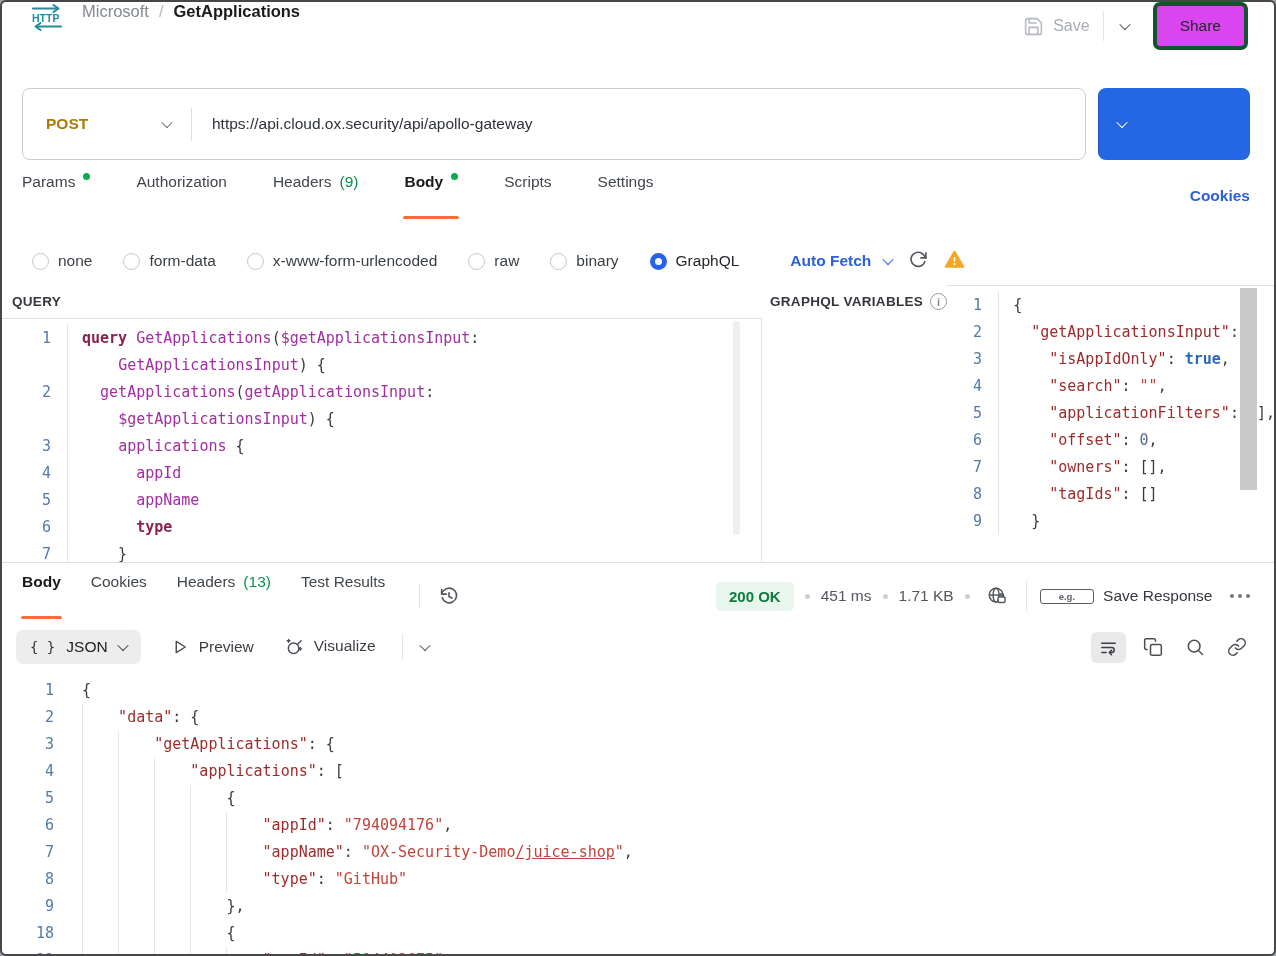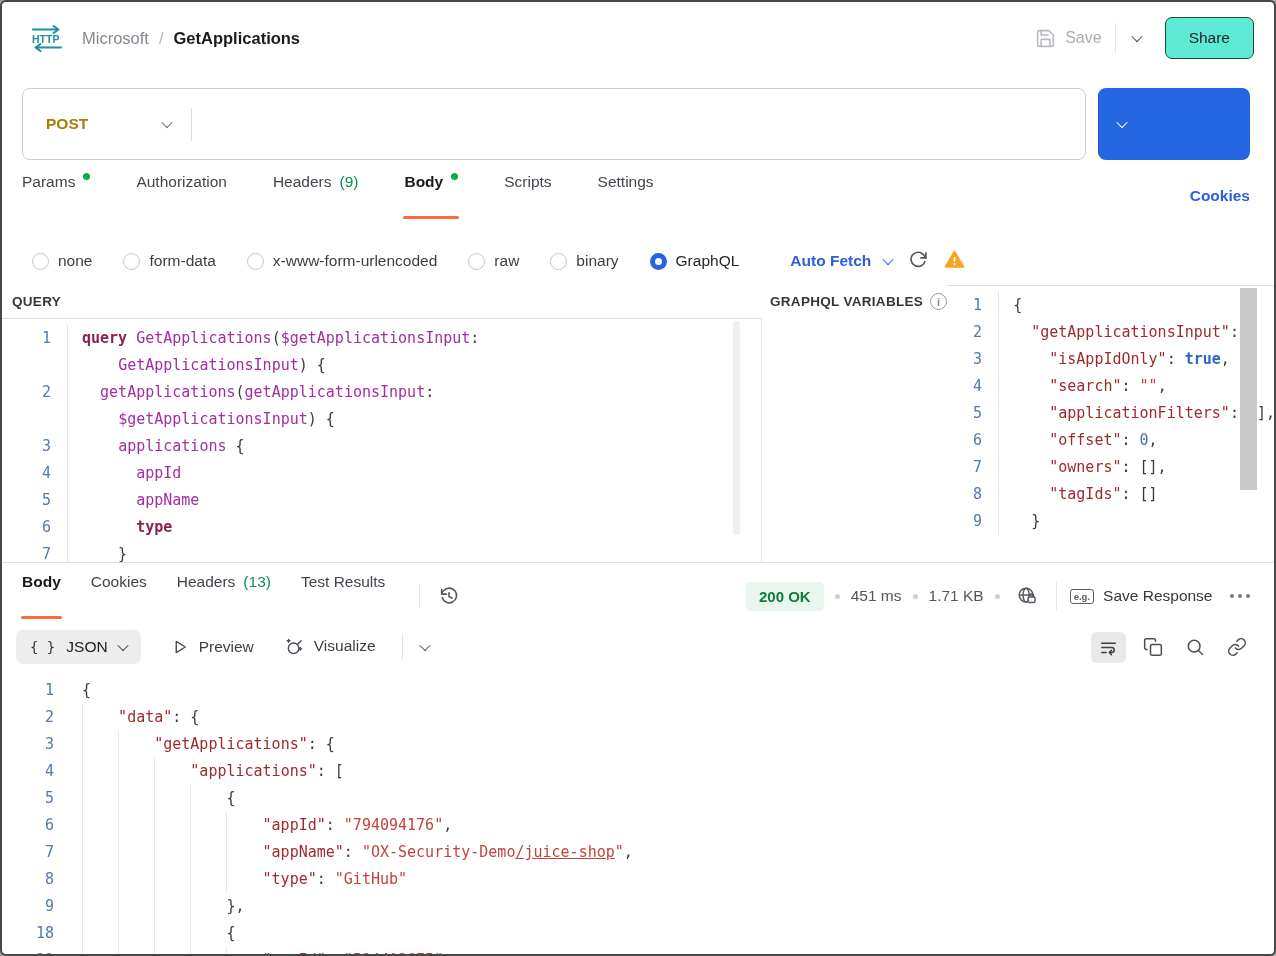--- a/index.html
+++ b/index.html
@@ -8,7 +8,7 @@
   .window{width:1276px;height:956px;background:#fff;border:2px solid #474747;border-radius:6px;overflow:hidden}
 
   
-  .header{height:72px;display:flex;align-items:center;padding:0 20px 0 26px}
+  .header{height:72px;display:flex;align-items:flex-start;padding:0 26px 0 26px}
   .crumb{display:flex;align-items:center;margin-left:16px;font-size:16.5px}
   .crumb-collection{color:#84888e}
   .crumb-sep{color:#b8b8b8;margin:0 10px}

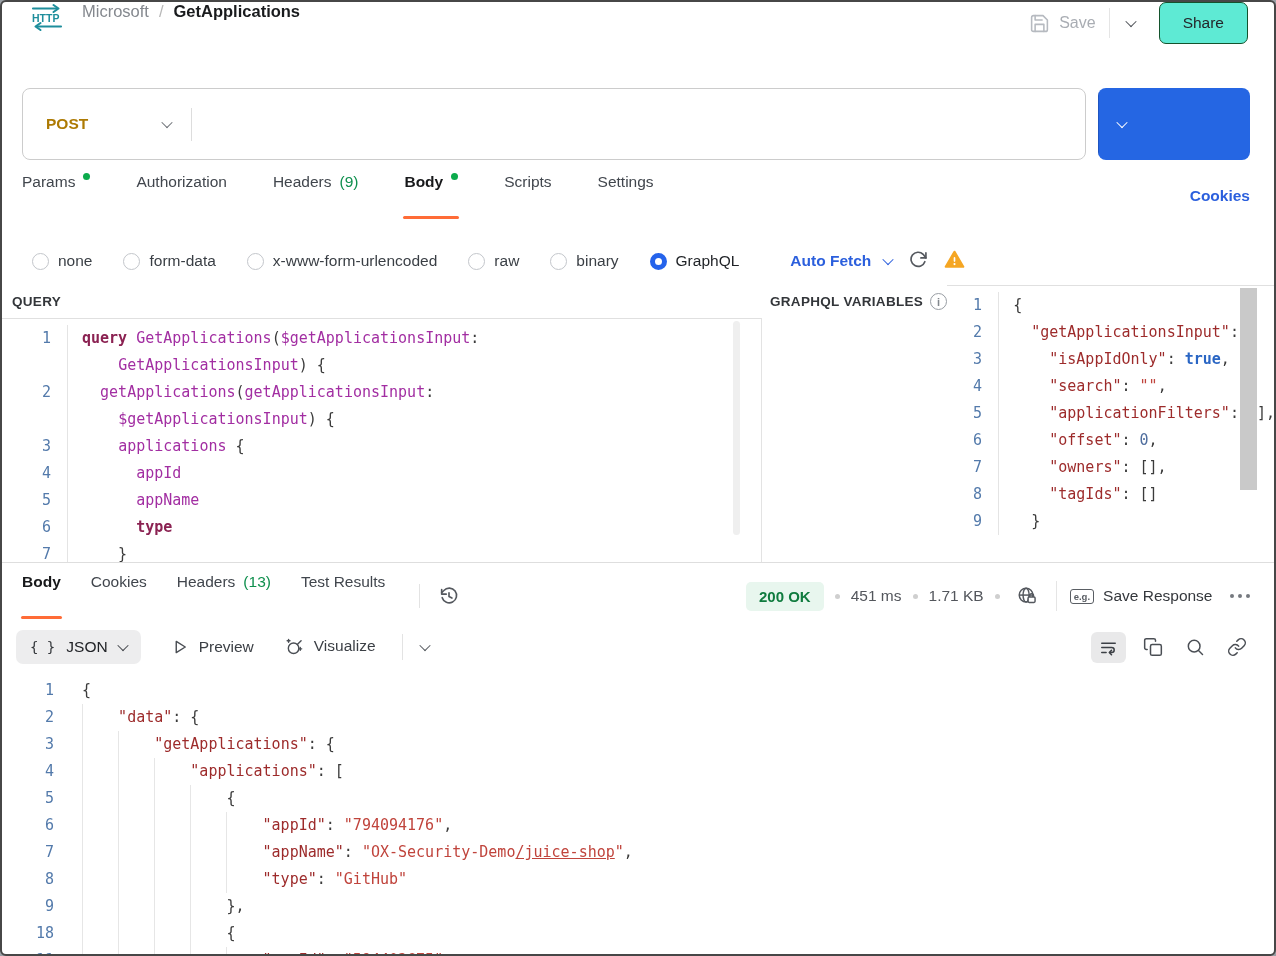--- a/index.html
+++ b/index.html
@@ -18,7 +18,7 @@
   .vdiv{width:1px;height:30px;background:#e5e5e5;margin:0 13px}
   .chev{display:inline-block;width:8px;height:8px;border-right:1.8px solid currentColor;border-bottom:1.8px solid currentColor;transform:rotate(45deg) translate(-1px,-1px)}
   .hdr-caret{color:#4c5056;margin:0 4px}
-  .share-btn{margin-left:20px;padding:11px 23px;border:1px solid #14532d;border-radius:7px;font-size:15.5px;color:#24262a;background:#5eead4}
+  .share-btn{margin-left:20px;padding:11px 23px;border:4px solid #14532d;border-radius:7px;font-size:15.5px;color:#24262a;background:#d946ef}
 
   
   .url-row{display:flex;margin:14px 24px 0 20px;gap:12px;height:72px}

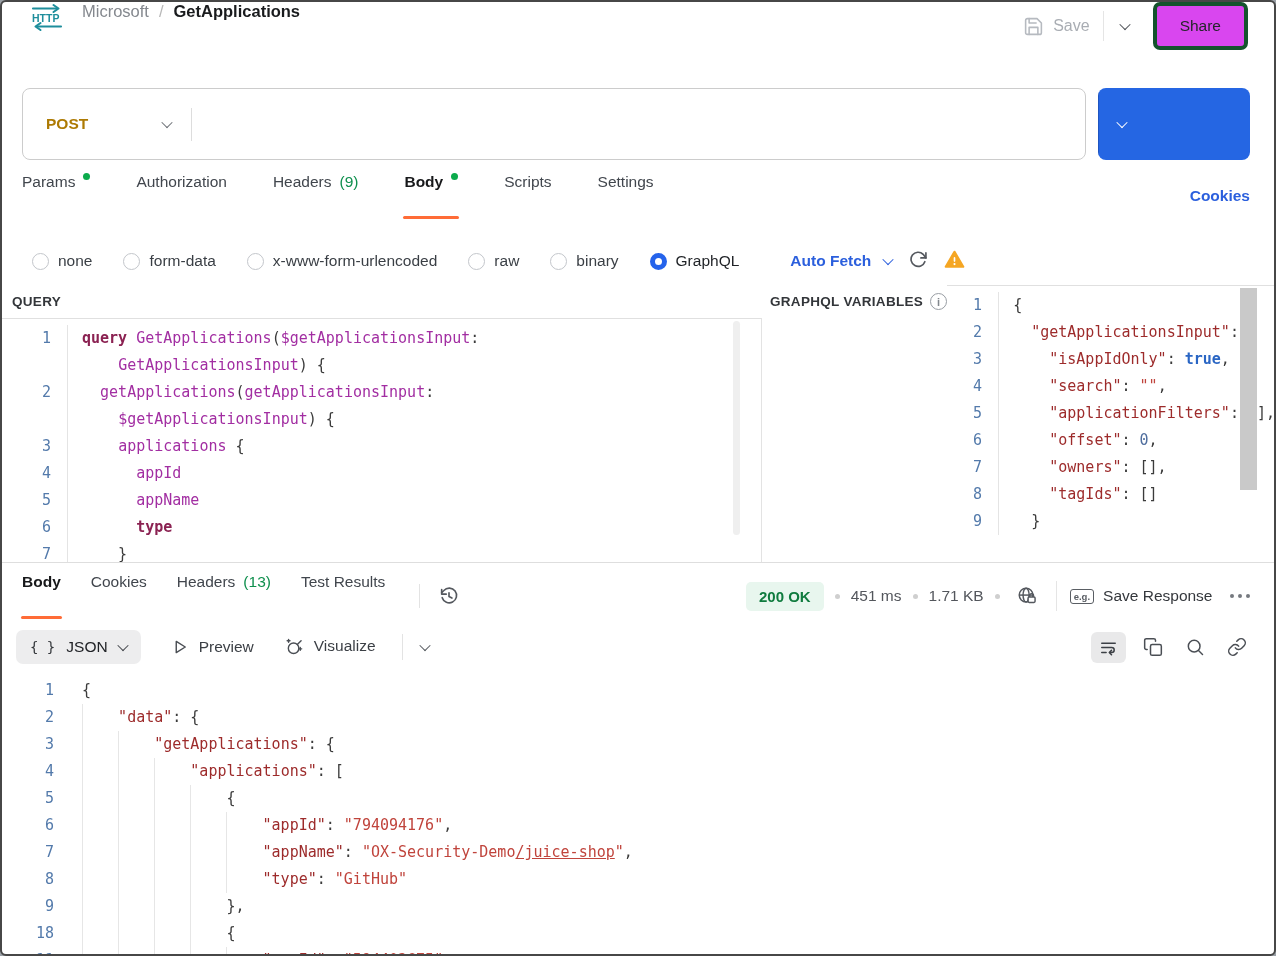--- a/index.html
+++ b/index.html
@@ -145,6 +145,7 @@
         <span class="chev method-caret"></span>
       </div>
       <div class="url-sep"></div>
+      <div class="url-text">https://api.cloud.ox.security/api/apollo-gateway</div>
     </div>
     <div class="send-btn">
       <div class="send-sep"></div>

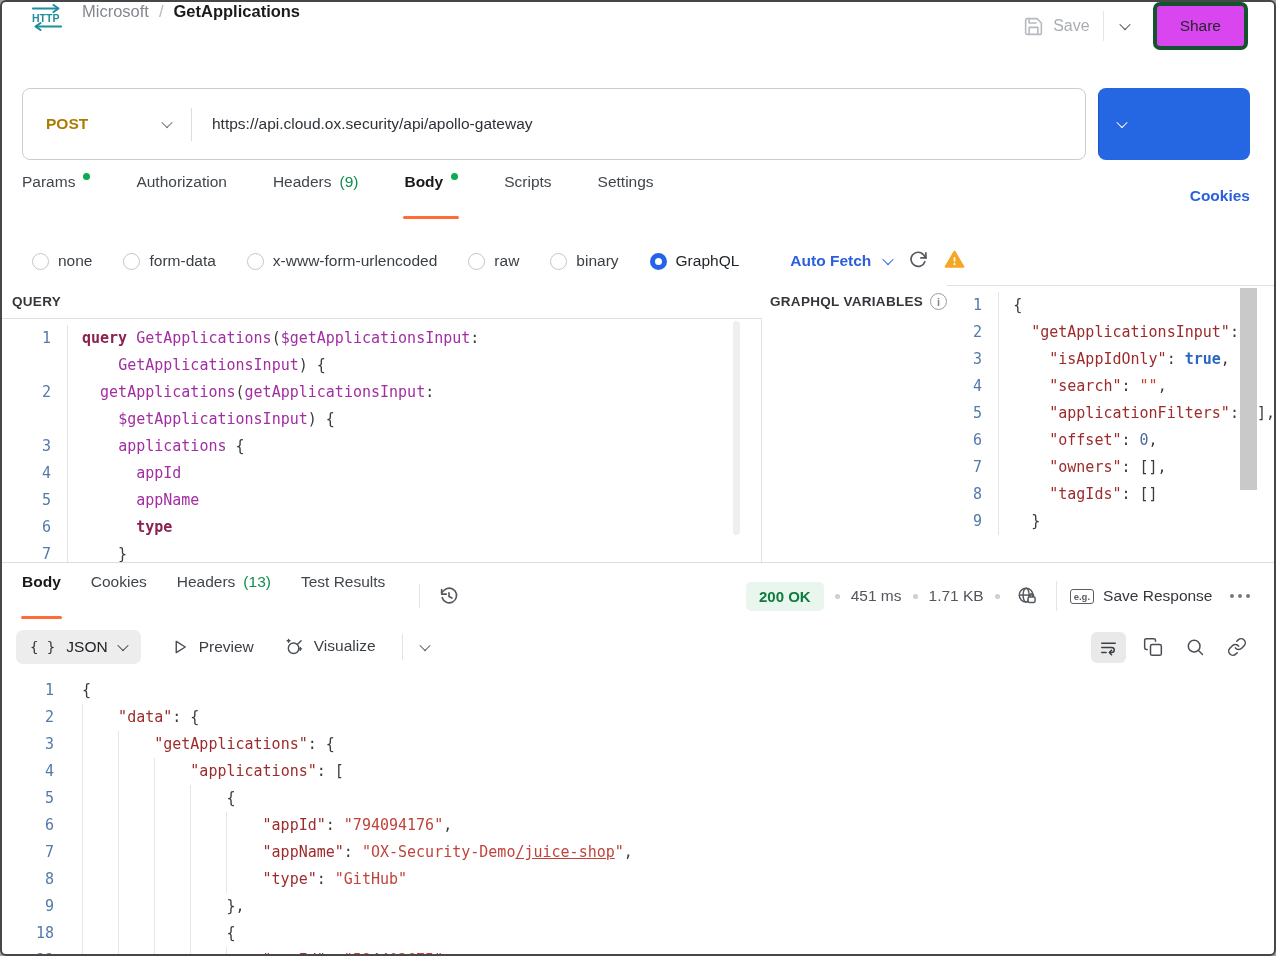--- a/index.html
+++ b/index.html
@@ -86,7 +86,7 @@
   .pill{background:#e8f6ee;color:#0f7b3e;font-weight:700;font-size:15px;padding:6px 13px;border-radius:5px}
   .sep-dot{width:5px;height:5px;border-radius:50%;background:#cfcfcf}
   .meta{color:#53565c;font-size:15.5px}
-  .eg-box{border:1.6px solid #5a5e64;border-radius:3px;padding:1px 3px;font-size:9.5px;font-weight:700;color:#5a5e64}
+  .eg-box{border:1.6px solid #5a5e64;border-radius:3px;padding:1px 18px;font-size:9.5px;font-weight:700;color:#5a5e64}
   .save-resp{display:flex;align-items:center;gap:9px;color:#34373c;font-size:15.5px}
   .more-dots{display:flex;gap:3.5px;margin-left:6px}
   .more-dots span{width:4.5px;height:4.5px;border-radius:50%;background:#75797f}

